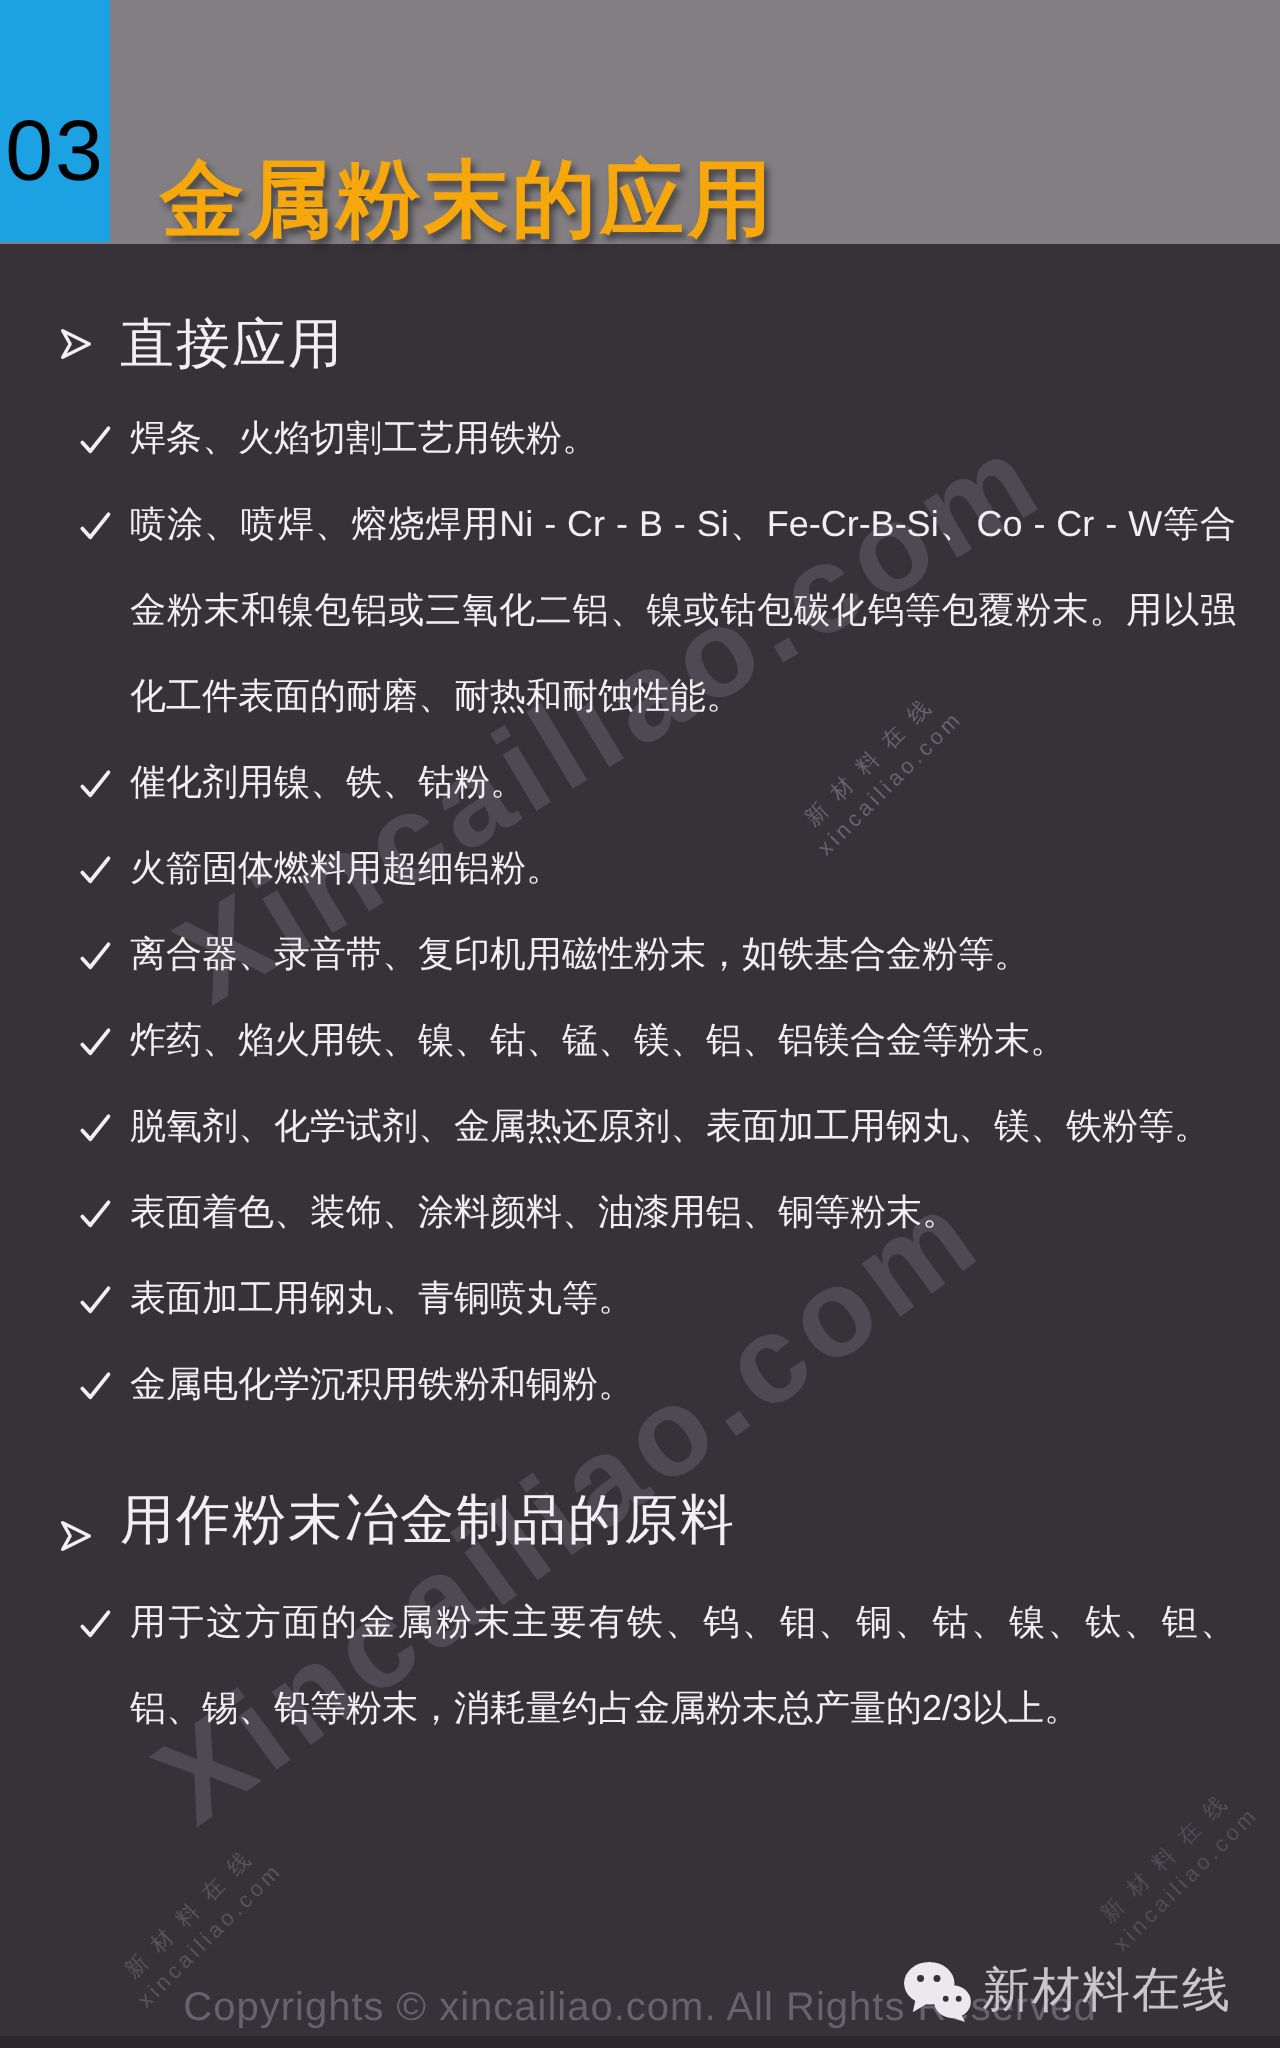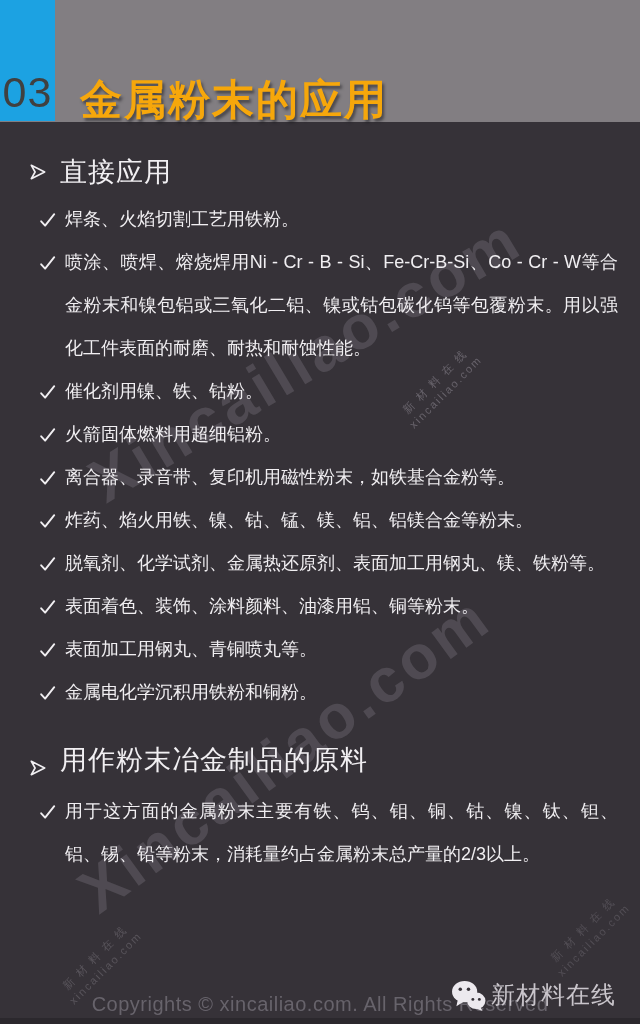--- a/index.html
+++ b/index.html
@@ -21,7 +21,7 @@
     display:flex; align-items:flex-end; justify-content:center;
   }
   .num-text {
-    color:#404040; font-size:43px; line-height:1; padding-bottom:7px;
+    color:#000000; font-size:43px; line-height:1; padding-bottom:23px;
     font-weight:400; letter-spacing:1px;
   }
   .page-title {

